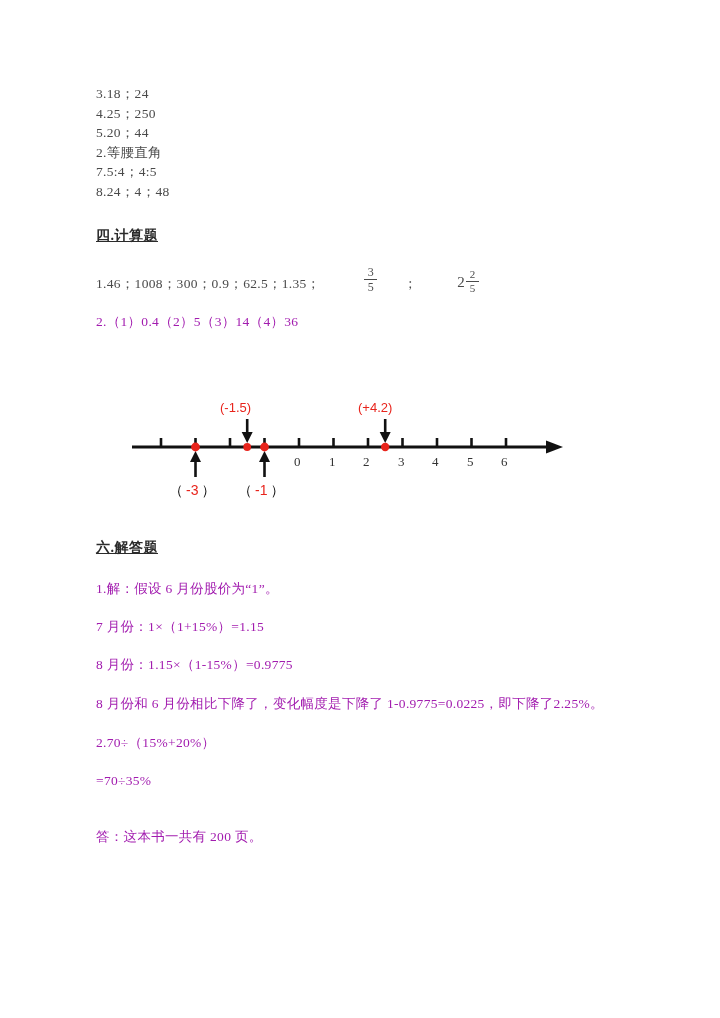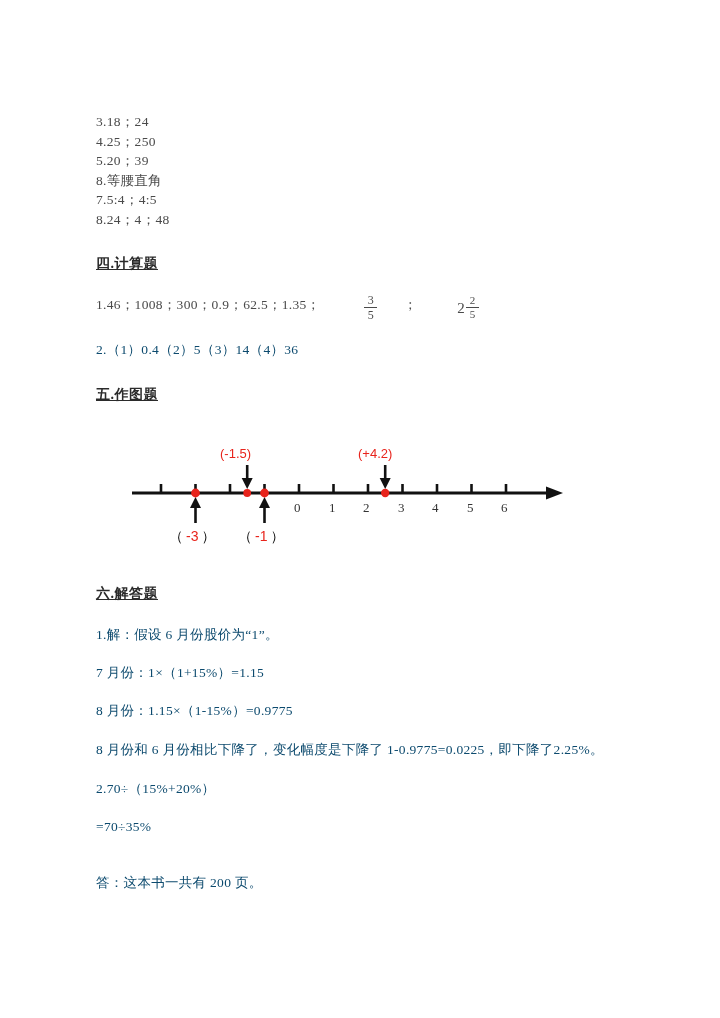--- a/index.html
+++ b/index.html
@@ -19,7 +19,6 @@
     position: absolute;
     inset: 0;
     background: #ffffff;
-    margin-top: 28px;
   }
   .content {
     position: absolute;

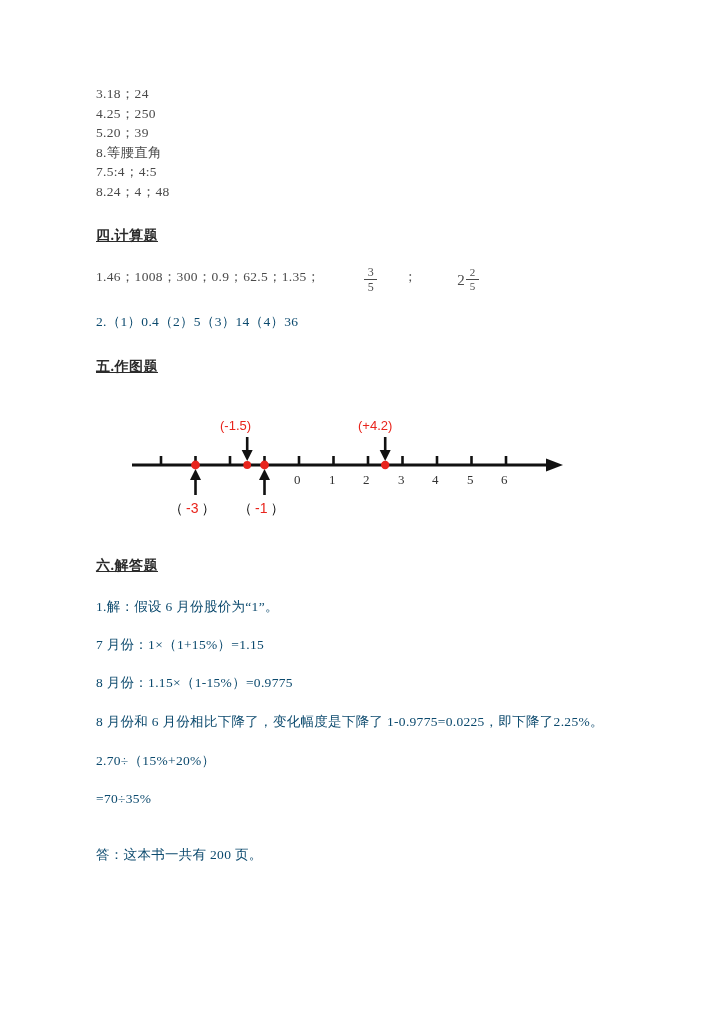--- a/index.html
+++ b/index.html
@@ -145,7 +145,7 @@
     <div class="ans-list">
       <div class="ans-line">3.18；24</div>
       <div class="ans-line">4.25；250</div>
-      <div class="ans-line">5.20；39</div>
+      <div class="ans-line">5.20；44</div>
       <div class="ans-line">8.等腰直角</div>
       <div class="ans-line">7.5:4；4:5</div>
       <div class="ans-line">8.24；4；48</div>

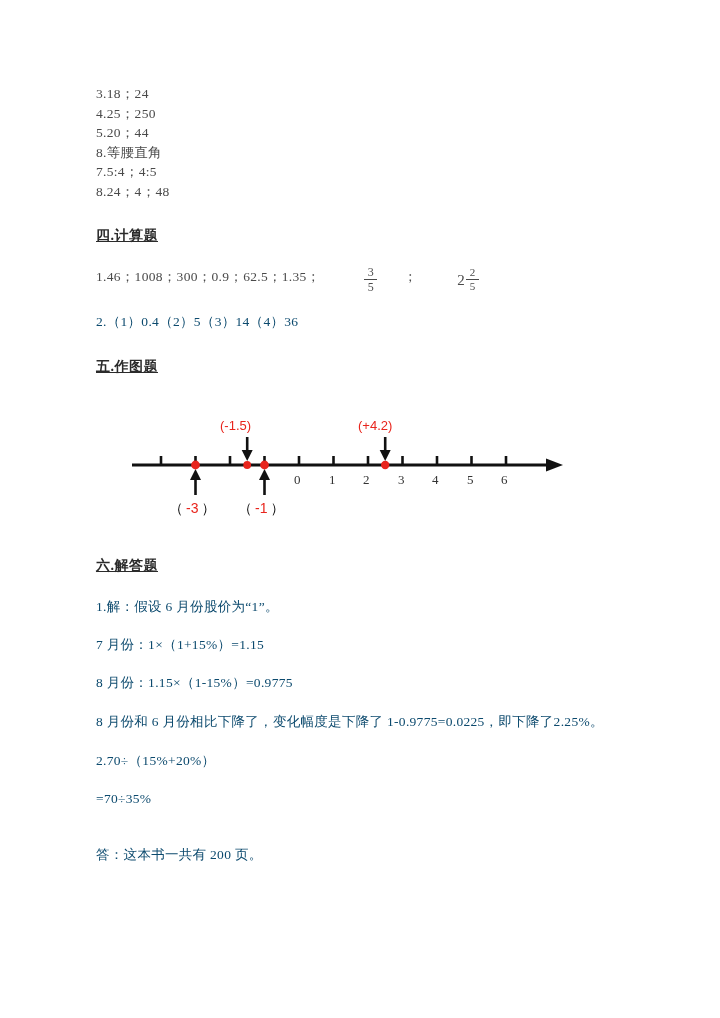--- a/index.html
+++ b/index.html
@@ -146,7 +146,7 @@
       <div class="ans-line">3.18；24</div>
       <div class="ans-line">4.25；250</div>
       <div class="ans-line">5.20；44</div>
-      <div class="ans-line">8.等腰直角</div>
+      <div class="ans-line">2.等腰直角</div>
       <div class="ans-line">7.5:4；4:5</div>
       <div class="ans-line">8.24；4；48</div>
     </div>

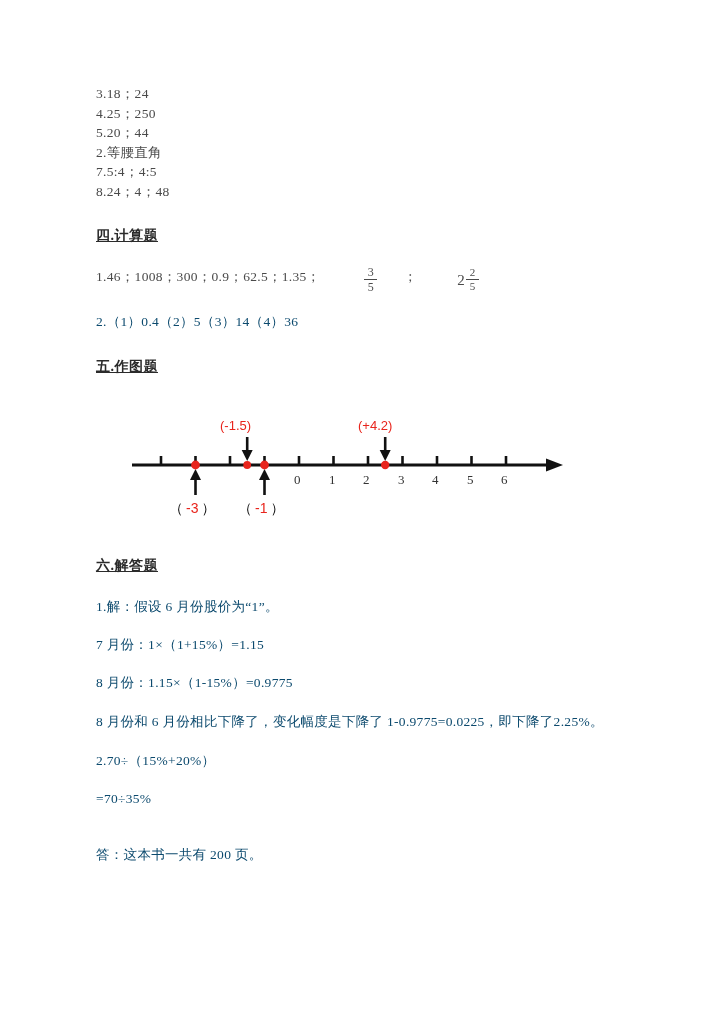--- a/index.html
+++ b/index.html
@@ -69,7 +69,7 @@
   
   .calc-row {
     display: flex;
-    align-items: flex-start;
+    align-items: flex-end;
     font-size: 13.5px;
     color: #4a4a4a;
     line-height: 20px;

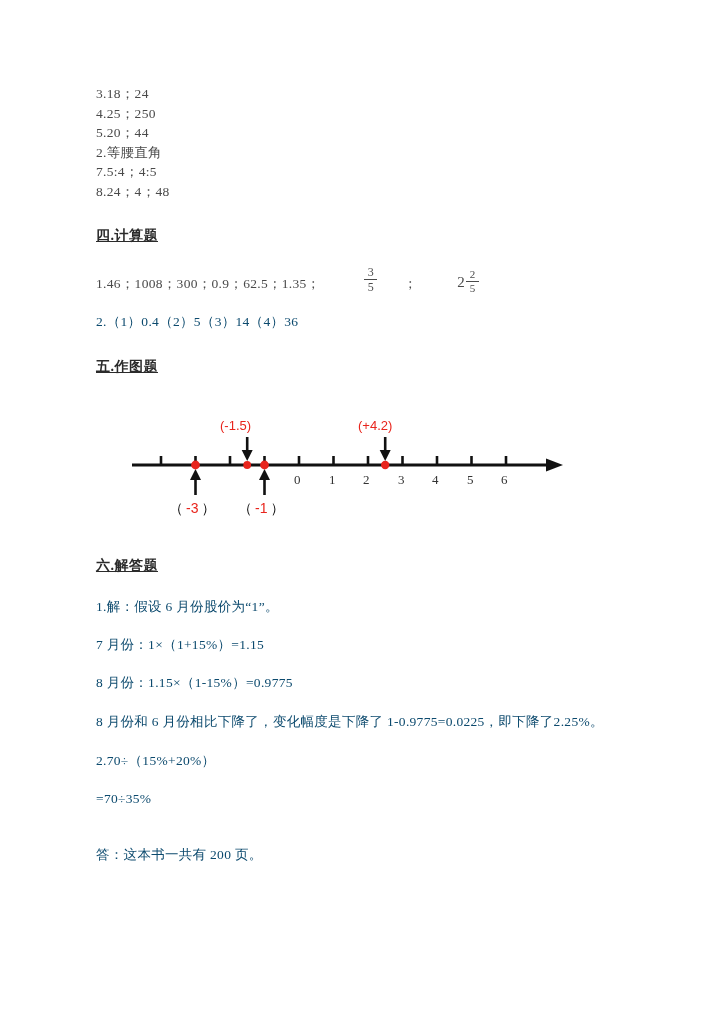--- a/index.html
+++ b/index.html
@@ -52,7 +52,7 @@
   .para {
     font-size: 13.5px;
     line-height: 20px;
-    color: #0c4a6e;
+    color: #a21caf;
     letter-spacing: 0.3px;
   }
   .para.wide {

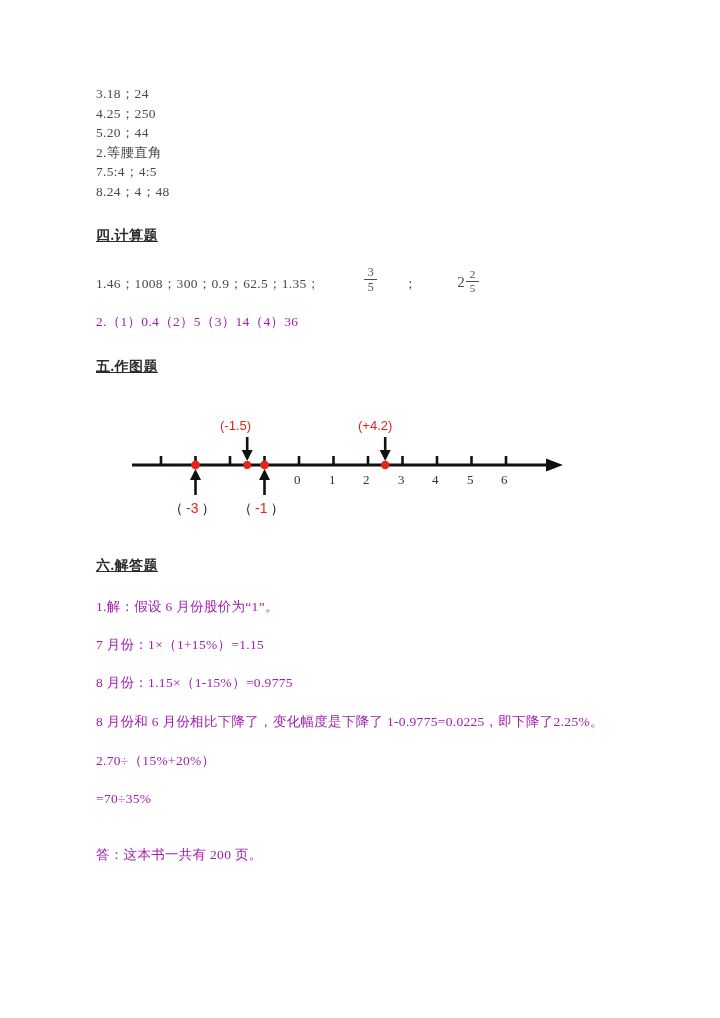--- a/index.html
+++ b/index.html
@@ -184,7 +184,6 @@
 
     <div class="gap-sec"></div>
 
-    <div class="sec-head">五.作图题</div>
 
     <div class="gap-head"></div>
 

